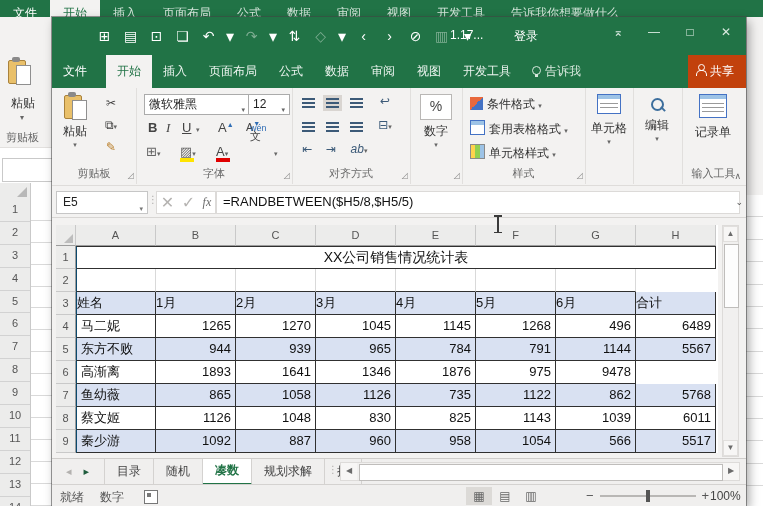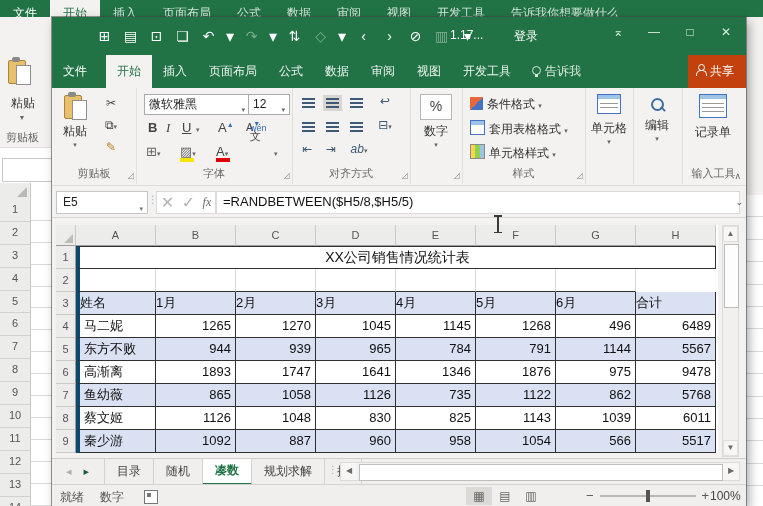--- a/index.html
+++ b/index.html
@@ -101,7 +101,7 @@
   .grow{display:flex}
   .grh{width:20px;height:23px;box-sizing:border-box;background:#ececeb;border-right:1px solid #9d9d9d;border-bottom:1px solid #c9c9c9;text-align:center;line-height:22px;font-size:11px;color:#555}
   .gcell{width:80px;height:23px;box-sizing:border-box;border-right:1px solid #303030;border-bottom:1px solid #303030;font-size:13px;line-height:21px;color:#111;background:#fff;overflow:hidden;white-space:nowrap}
-  .gcell.firstc{border-left:4px solid #0c4a6e}
+  .gcell.firstc{border-left:1px solid #0c4a6e}
   .gcell.merged{width:640px;text-align:center;font-size:14px;border-top:1px solid #303030}
   .gcell.lightv{border-right:1px solid #d9d9d9}
   .gcell.lightv.lastc{border-right:1px solid #303030}

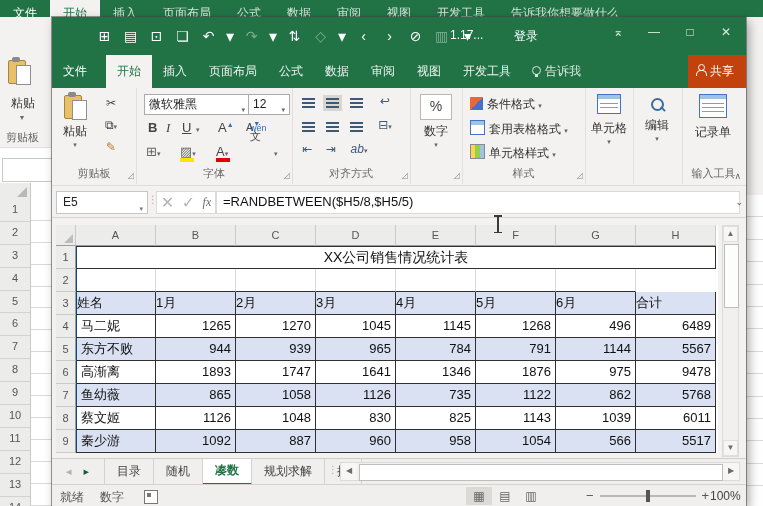--- a/index.html
+++ b/index.html
@@ -402,7 +402,6 @@
           <div class="grh">6</div>
           <div class="gcell name firstc">高渐离</div>
           <div class="gcell num">1893</div>
-          <div class="gcell num">1747</div>
           <div class="gcell num">1641</div>
           <div class="gcell num">1346</div>
           <div class="gcell num">1876</div>

